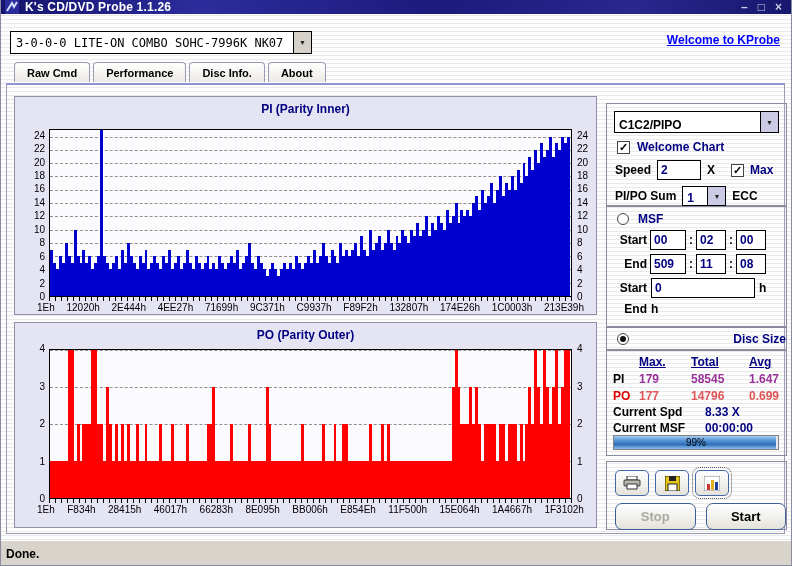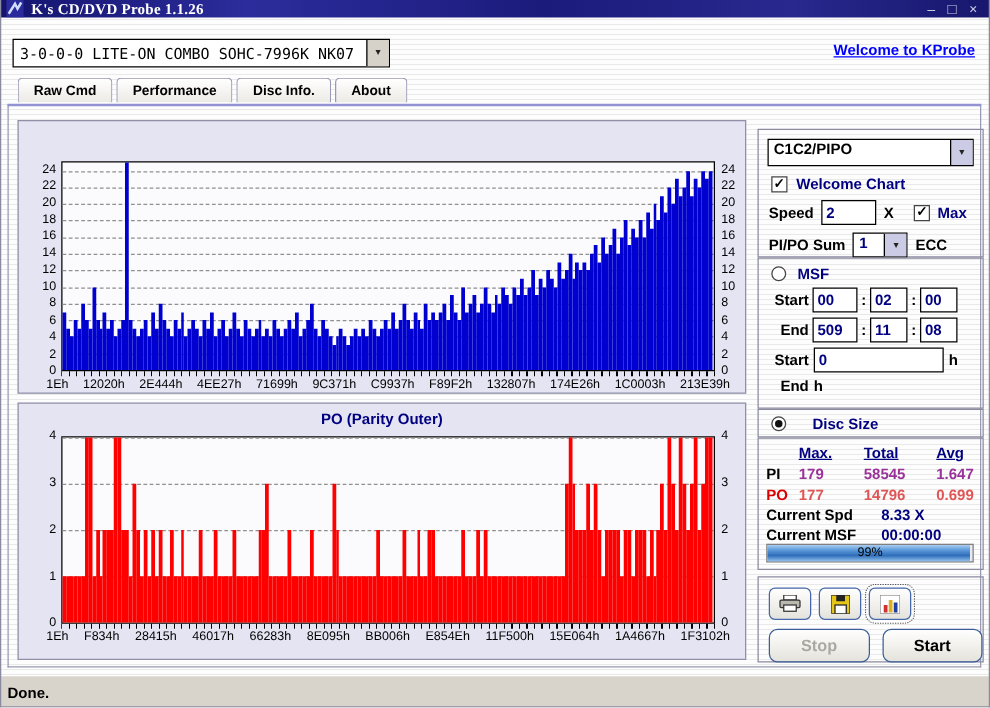--- a/index.html
+++ b/index.html
@@ -11,7 +11,7 @@
   
   .titlebar{position:absolute;left:0;top:0;width:792px;height:14px;
     background:linear-gradient(90deg,#14146E,#2C2C9C 25%,#1B1B7C 55%,#28288E 80%,#17176E);
-    display:flex;color:#fff;font-family:Liberation Serif, serif;}
+    display:flex;color:#fff;}
   .titlebar .appicon{width:14px;height:14px;margin:0 6px 0 5px;}
   .titlebar .title{font-size:12px;font-weight:bold;letter-spacing:.2px;}
   .win-controls{margin-left:auto;display:flex;gap:10px;padding-right:10px;}

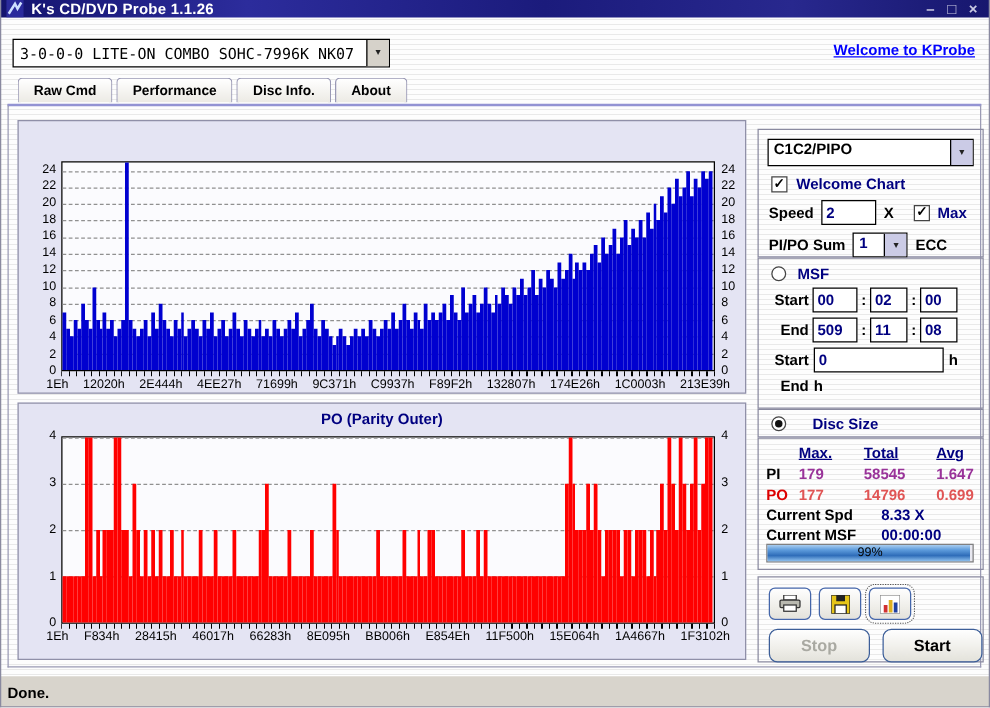--- a/index.html
+++ b/index.html
@@ -143,6 +143,7 @@
 <div class="content"></div>
 
 <div class="chart-panel" id="pi-panel">
+  <div class="chart-title">PI (Parity Inner)</div>
   <div class="yax left" id="pi-yl">
       <span style="top: 4%;">24</span>
       <span style="top: 12%;">22</span>

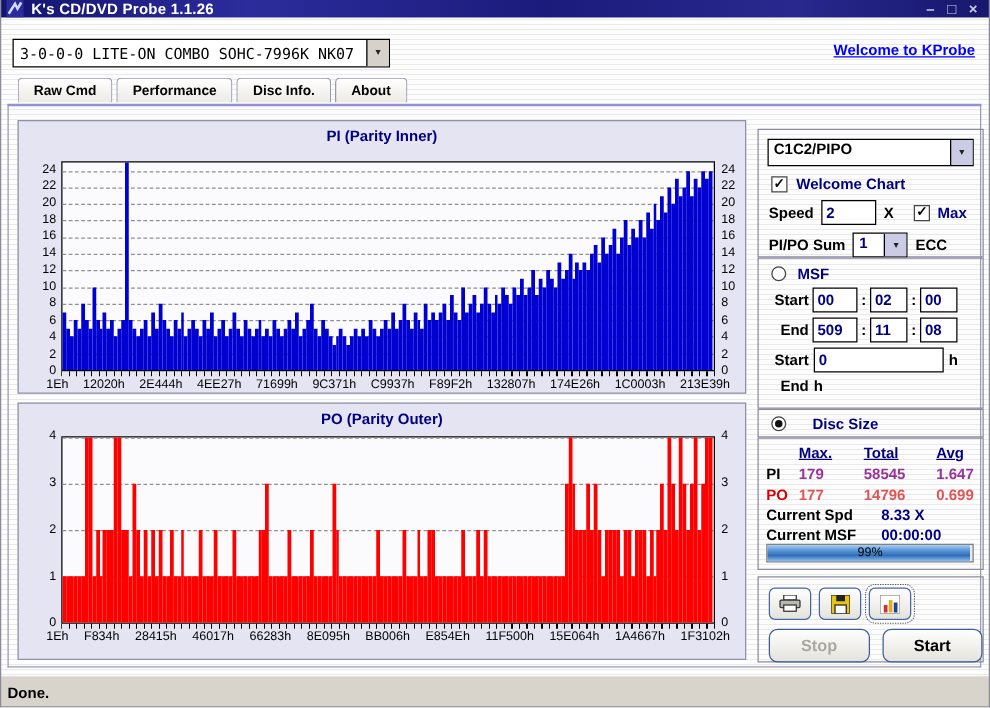--- a/index.html
+++ b/index.html
@@ -75,7 +75,7 @@
   .lbl.navy{color:#000080;}
   .field{background:#fff;border:1px solid #000;box-sizing:border-box;font-size:12px;font-weight:bold;
     color:#000080;display:flex;align-items:center;padding-left:3px;height:20px;}
-  .sel{background:#fff;border:1px solid #000;box-sizing:border-box;display:flex;align-items:flex-start;height:22px;}
+  .sel{background:#fff;border:1px solid #000;box-sizing:border-box;display:flex;align-items:flex-end;height:22px;}
   .sel .txt{flex:1;font-size:12px;font-weight:bold;padding-left:4px;}
   .sel .combo-arrow{background:#CBCBE6;}
   .cb{width:13px;height:13px;background:#fff;border:1px solid #444;box-sizing:border-box;

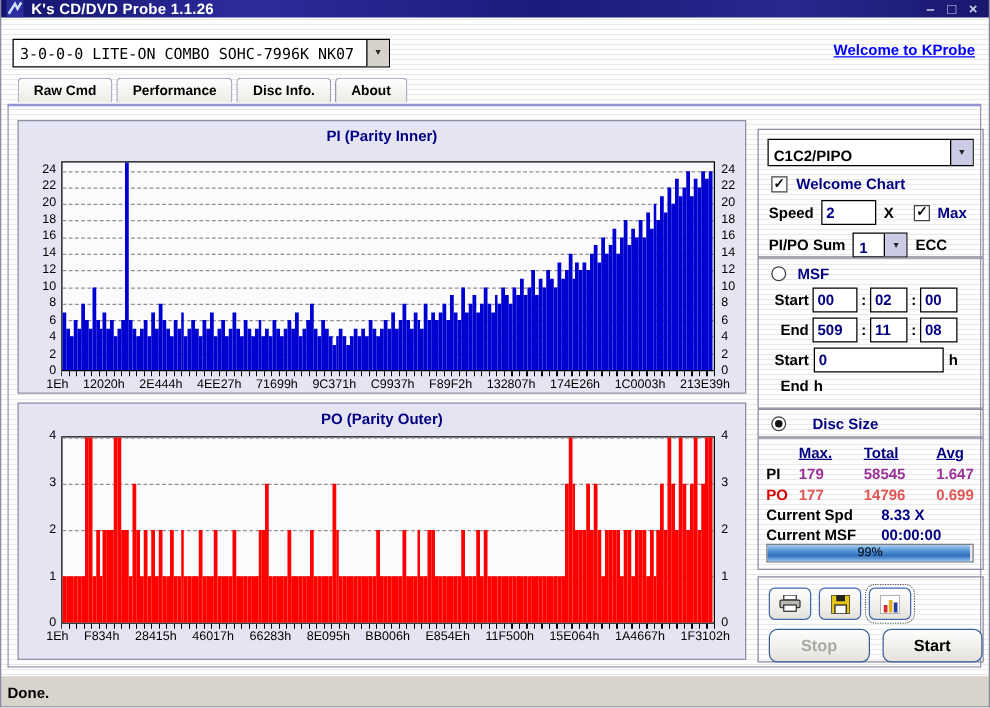--- a/index.html
+++ b/index.html
@@ -663,7 +663,7 @@
 </div>
 
 <div class="group" id="grp-disc">
-  <div class="row" style="margin:4px 0 0 10px;gap:21px;">
+  <div class="row" style="margin:4px 0 0 10px;gap:21px;justify-content:space-between;">
     <span class="radio on"></span>
     <span class="lbl navy">Disc Size</span>
   </div>

